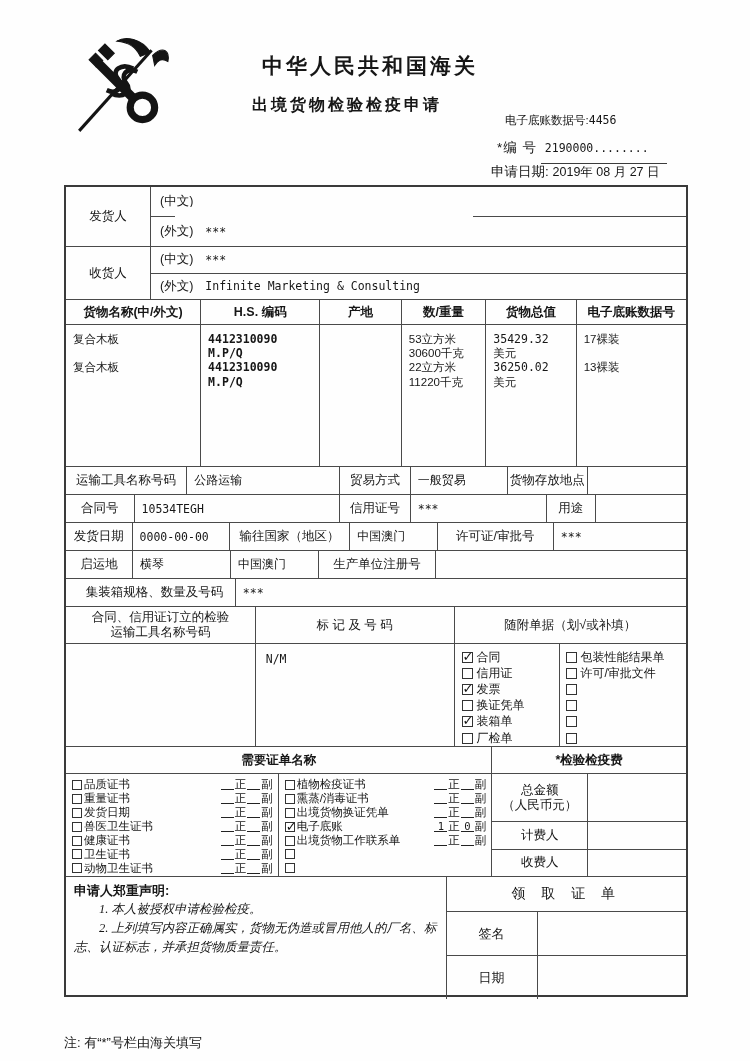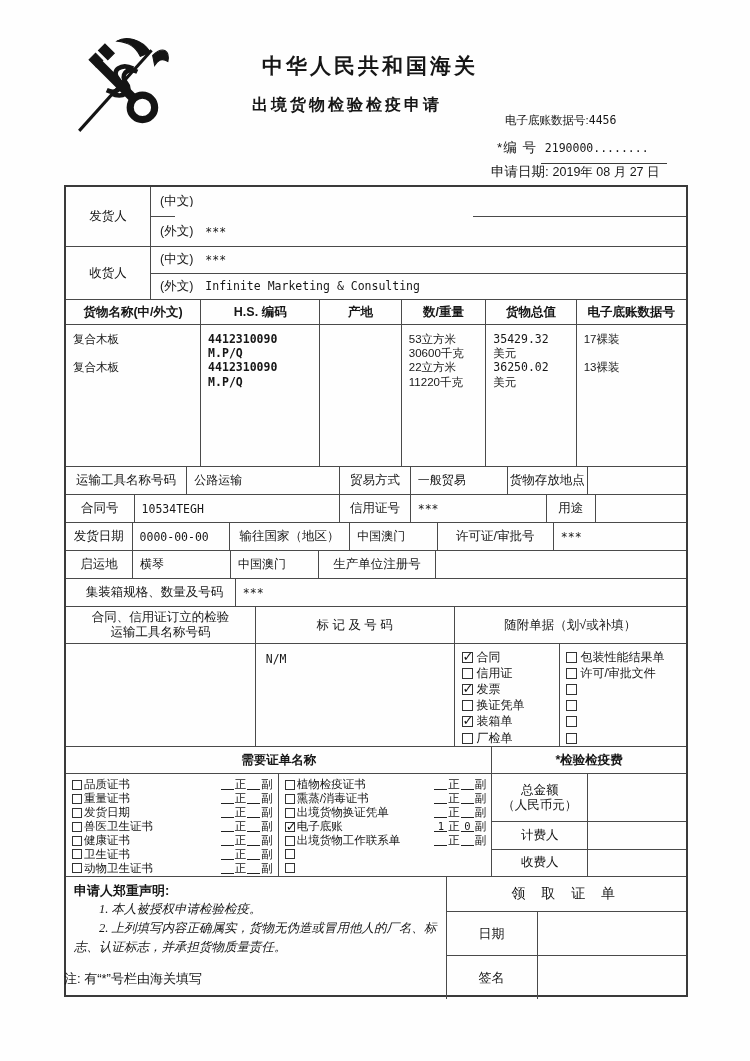--- a/index.html
+++ b/index.html
@@ -464,13 +464,13 @@
       <div class="c pickup" style="border-right:none;">
         <div class="pk-head">领 取 证 单</div>
         <div class="pk-row">
+          <div class="pk-lab">签名</div>
+          <div class="pk-val"></div>
+        </div>
+        <div class="pk-row">
           <div class="pk-lab">日期</div>
           <div class="pk-val"></div>
         </div>
-        <div class="pk-row">
-          <div class="pk-lab">签名</div>
-          <div class="pk-val"></div>
-        </div>
       </div>
     </div>
 

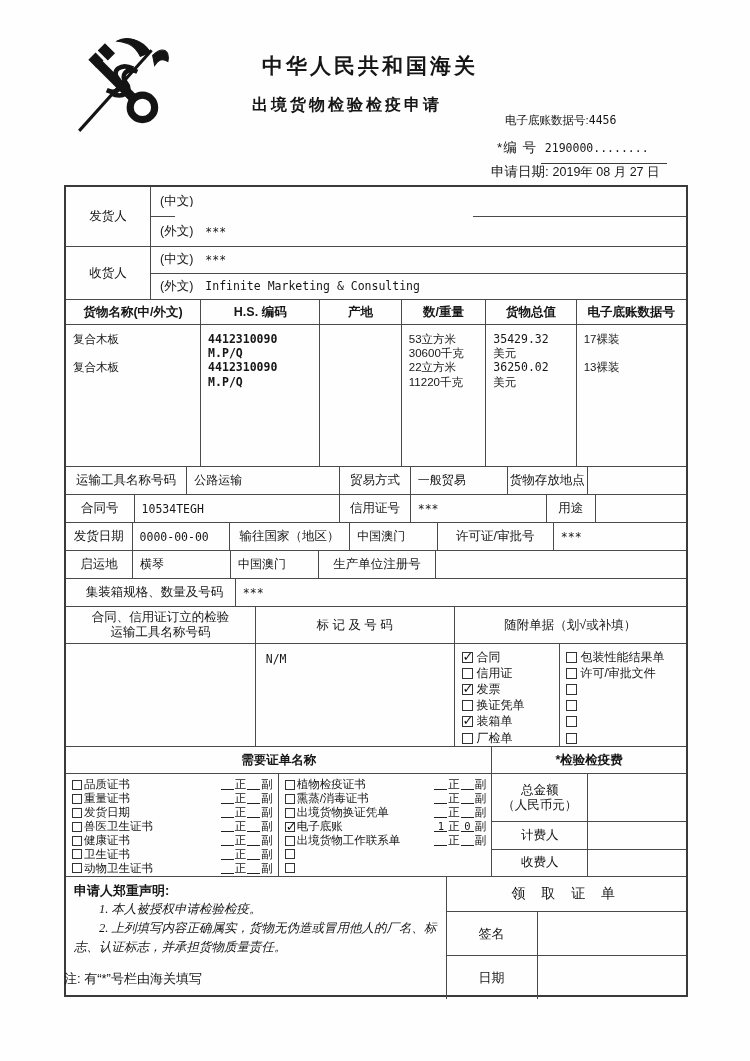--- a/index.html
+++ b/index.html
@@ -99,7 +99,7 @@
             justify-content:center; font-size:13px; }
   .pk-val { flex:1; }
 
-  .footer-note { position:absolute; left:64px; top:970px; font-size:13px; }
+  .footer-note { position:absolute; left:64px; top:1034px; font-size:13px; }
 </style>
 </head>
 <body>

